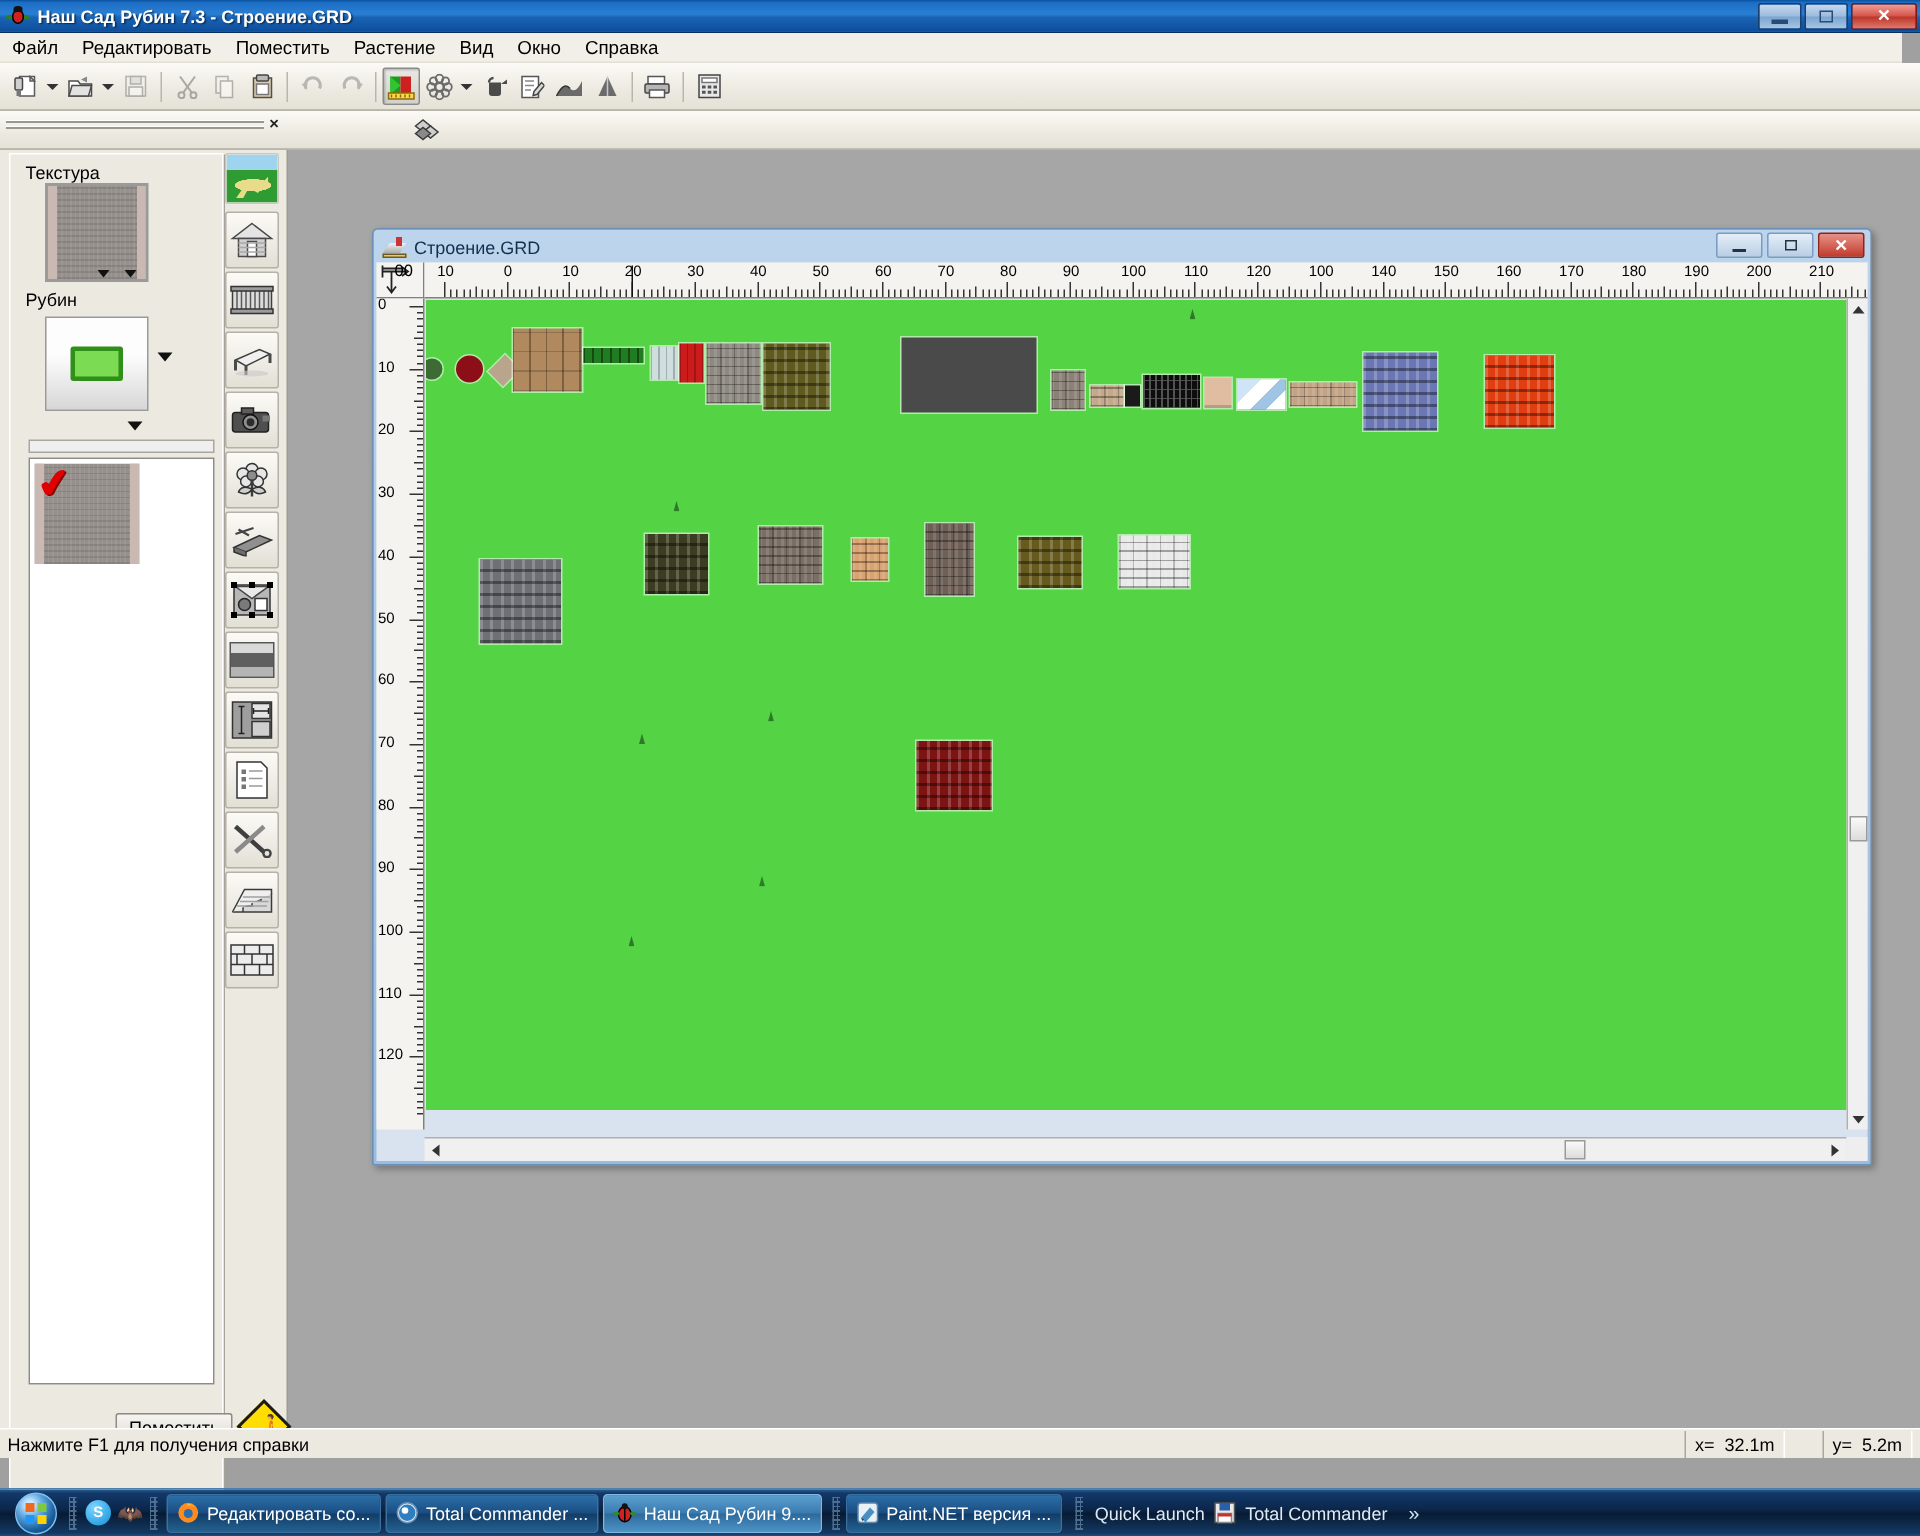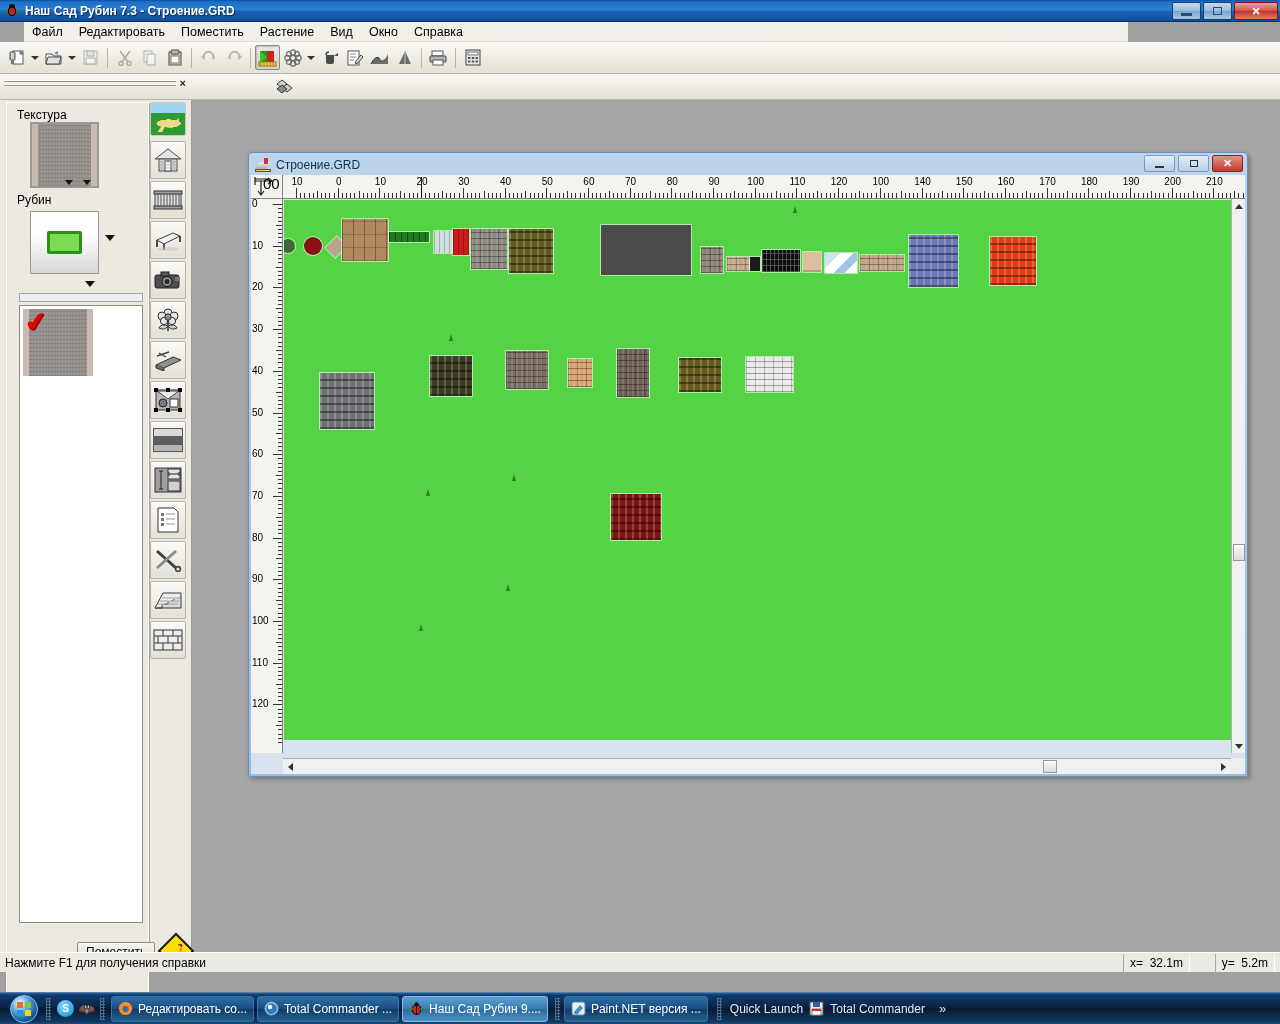--- a/index.html
+++ b/index.html
@@ -66,11 +66,10 @@
 
   
   .menubar {
-    position: absolute; left: 0; top: 22px; width: 1104px; height: 20px;
+    position: absolute; left: 0; top: 22px; width: 1268px; height: 20px;
     background: #f1efe7;
     display: flex; align-items: center;
     border-bottom: 1px solid #e3e0d6;
-    margin-left: 24px;
   }
   .menubar .mi {
     padding: 2px 8px; font-size: 12.5px; color: #000; white-space: nowrap; cursor: default;

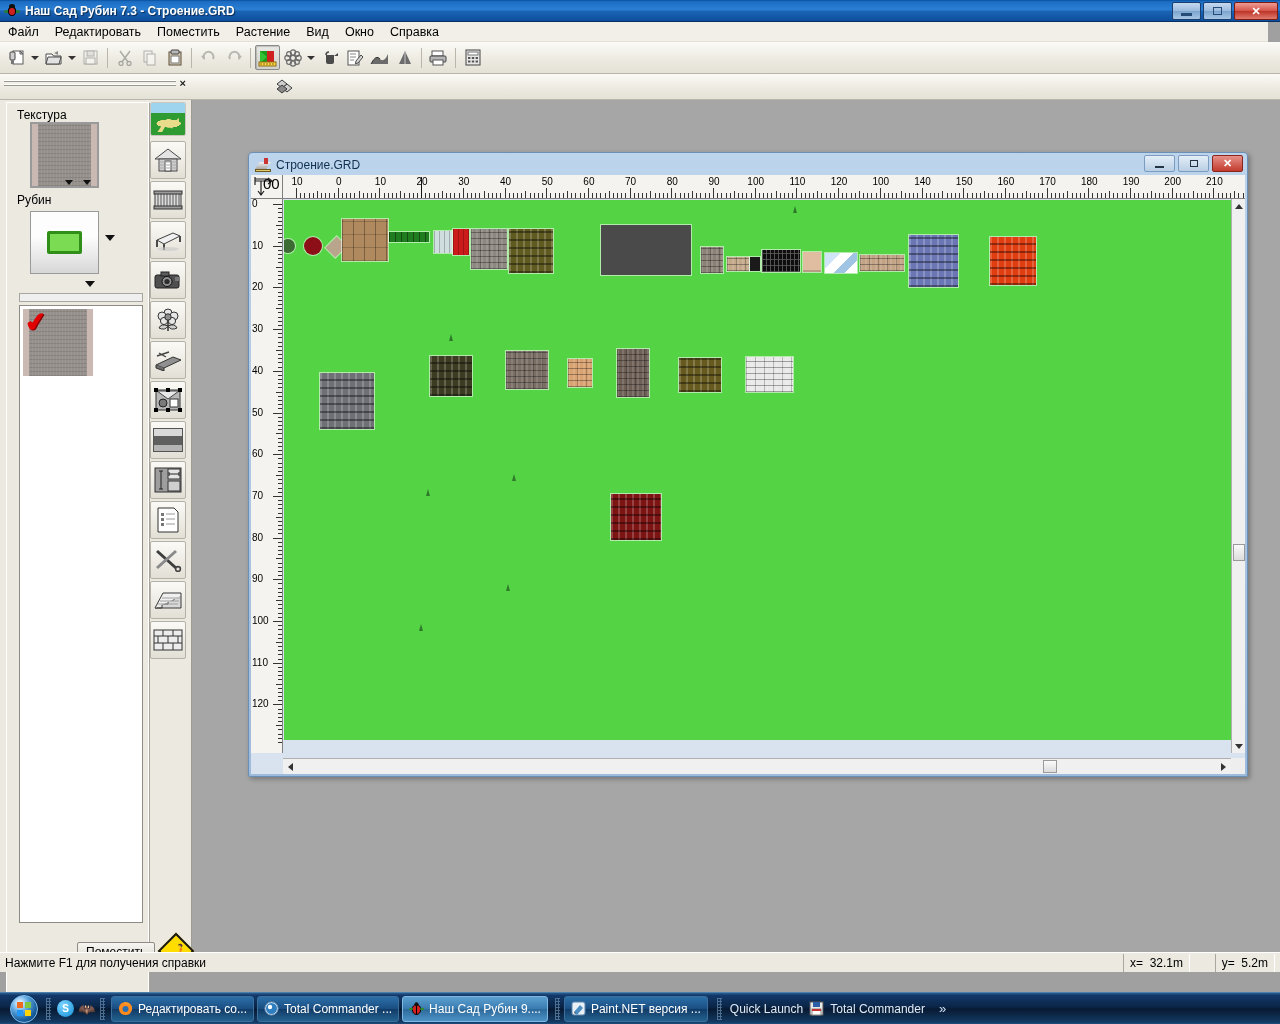--- a/index.html
+++ b/index.html
@@ -295,7 +295,7 @@
     background:#f4f3ef; border-right:1px solid #808080; border-bottom:1px solid #808080;
   }
   .ruler-corner .m-mark {
-    position:absolute; left:4px; top:2px; font-size:15px; color:#000;
+    position:absolute; left:4px; top:2px; font-size:11px; color:#000;
   }
   .ruler-h {
     position:absolute; left:32px; top:0; width:962px; height:24px;

